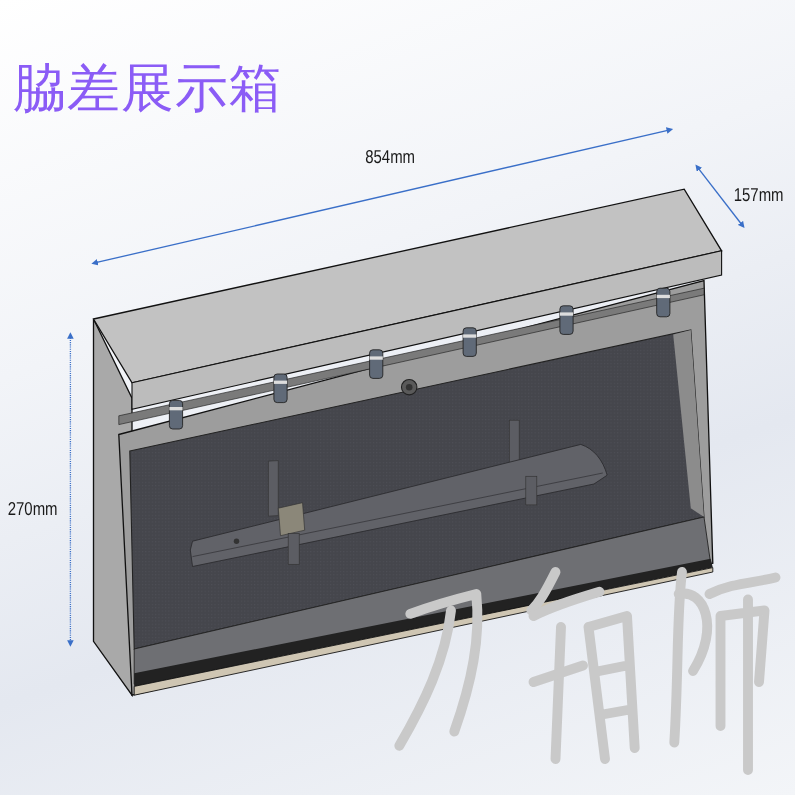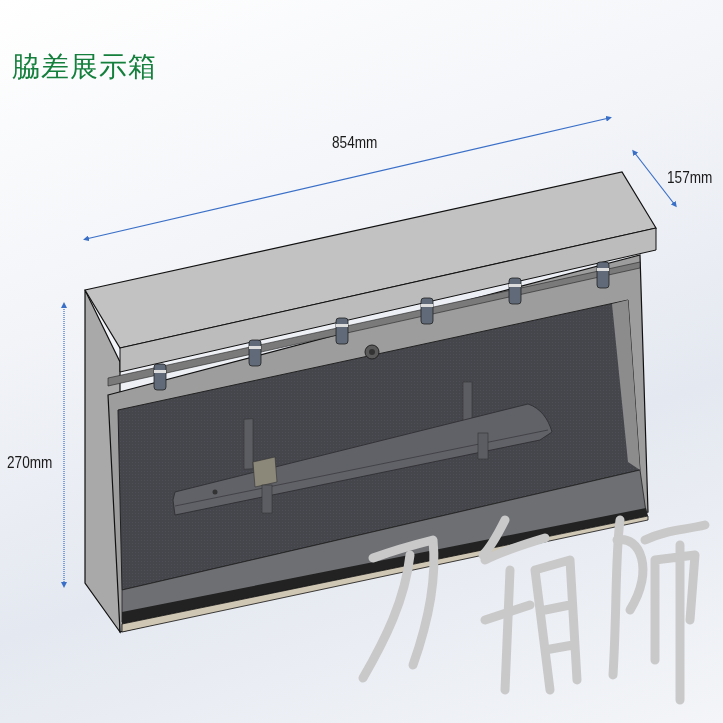--- a/index.html
+++ b/index.html
@@ -10,7 +10,7 @@
   }
   .title {
     position: absolute; left: 12px; top: 48px;
-    font-size: 28px; color: #15803d; letter-spacing: 1px;
+    font-size: 48px; color: #8b5cf6; letter-spacing: 1px;
     font-family: "DejaVu Sans", sans-serif; font-weight: normal;
   }
   .dim-label {

